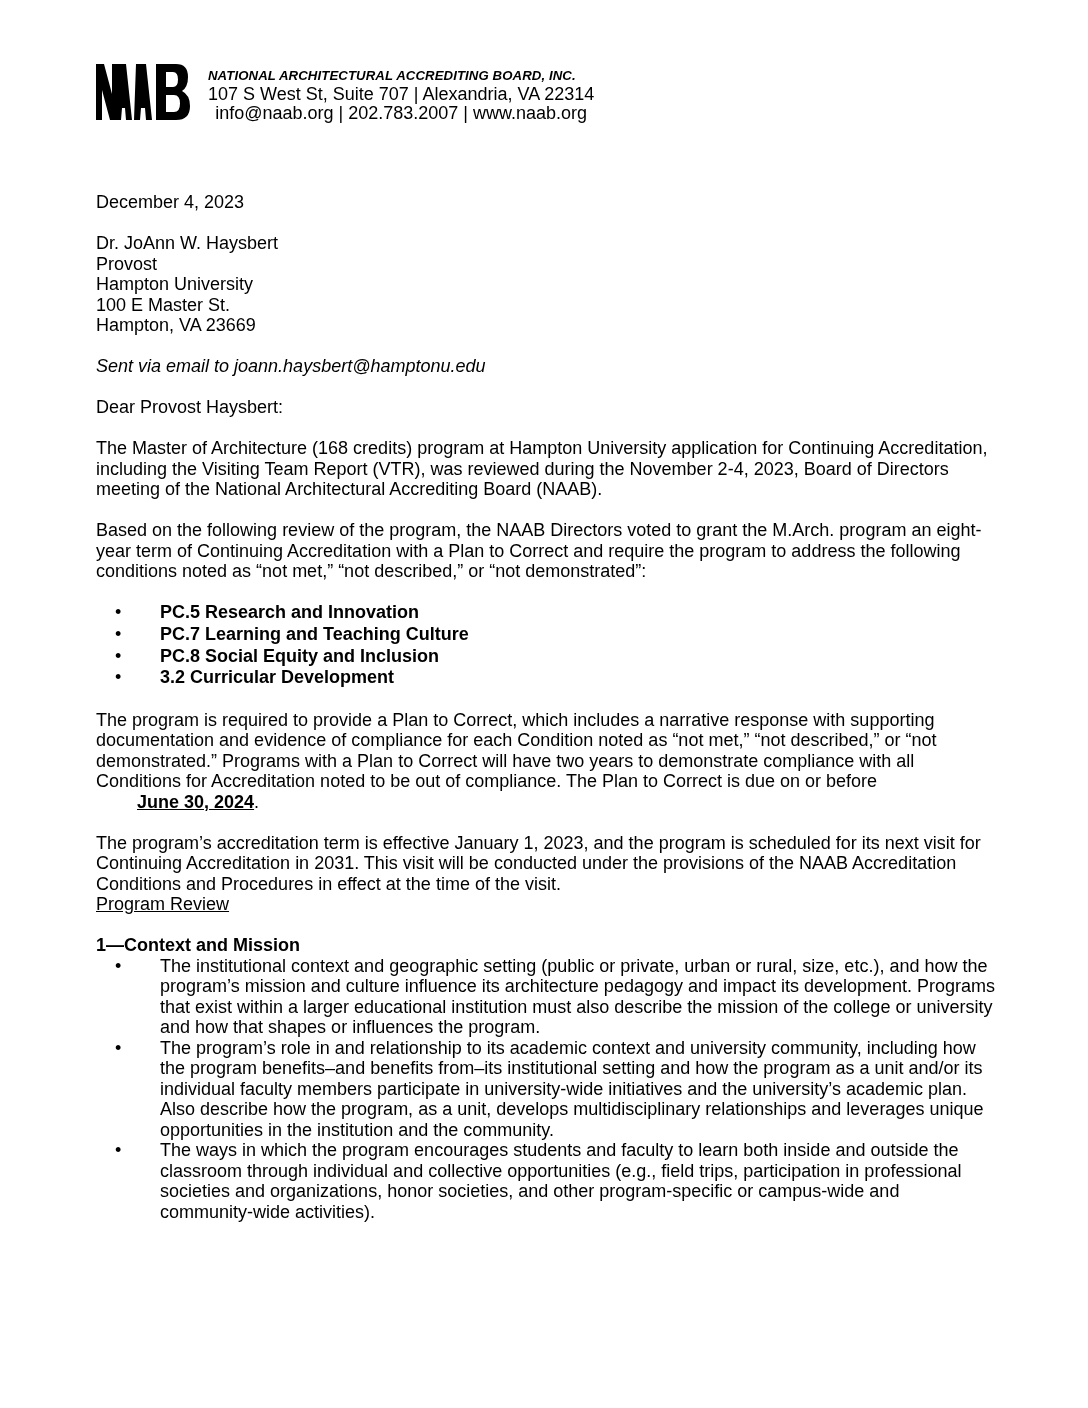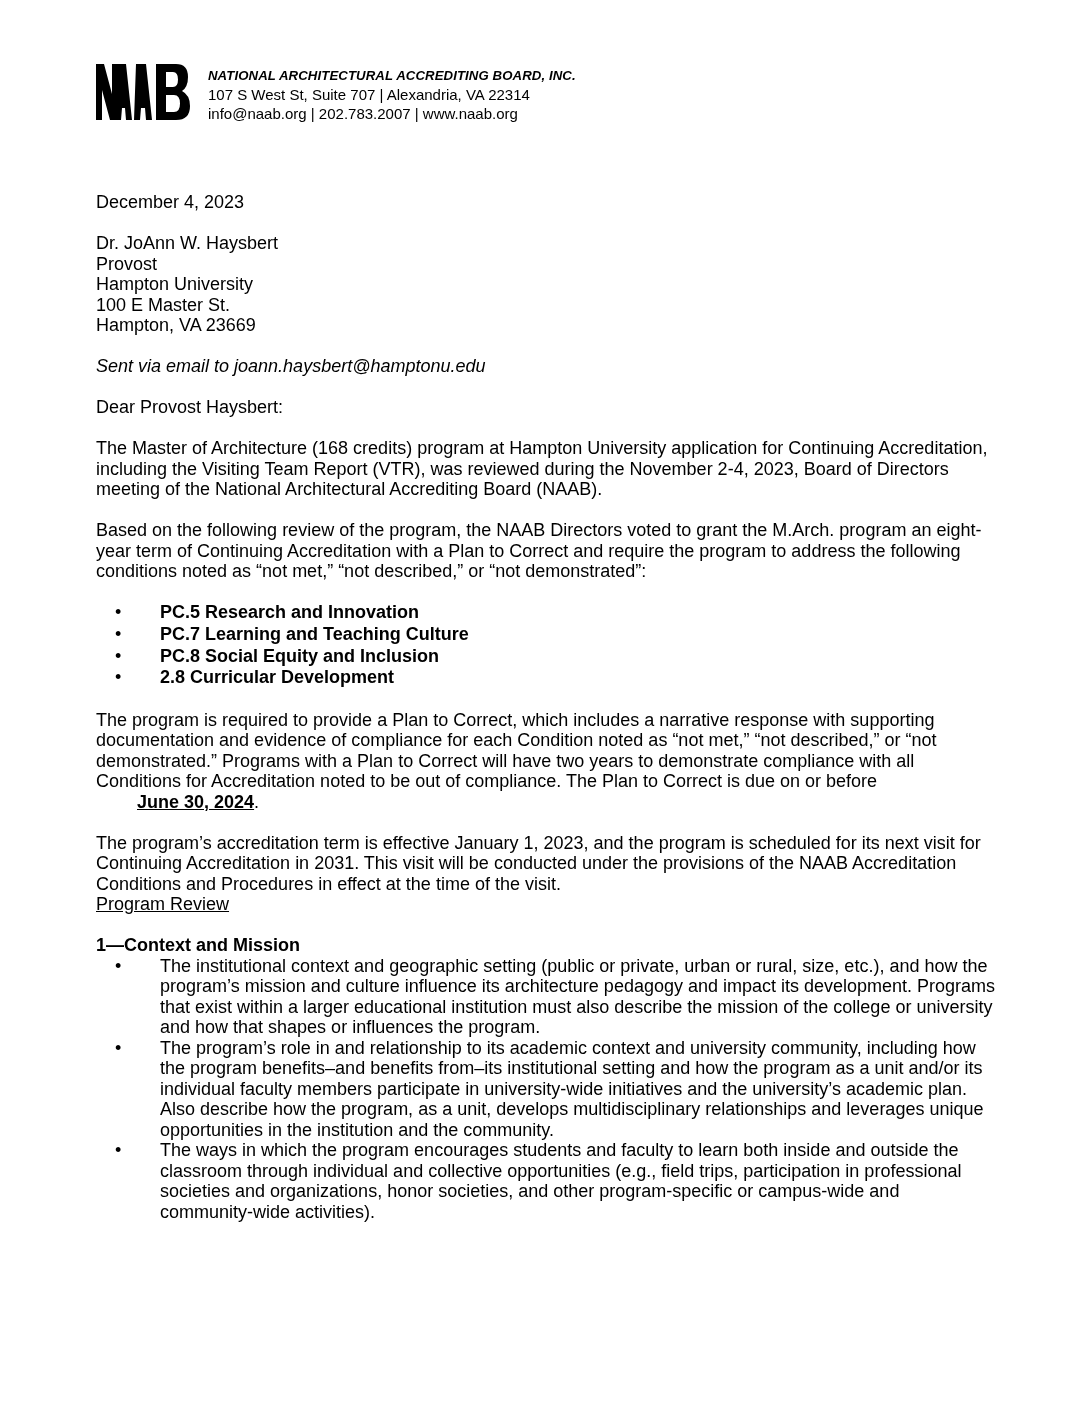--- a/index.html
+++ b/index.html
@@ -14,7 +14,7 @@
     .logo svg { display: block; }
     .lh-text { position: absolute; left: 112px; top: 2px; white-space: nowrap; }
     .lh-org { font-weight: bold; font-size: 13.2px; line-height: 19px; letter-spacing: 0.1px; font-style: italic; }
-    .lh-line { font-size: 15px; line-height: 19px; }
+    .lh-line { font-size: 18px; line-height: 19px; text-align: center; }
 
     .body-text {
       position: absolute; left: 96px; top: 192px; width: 900px;

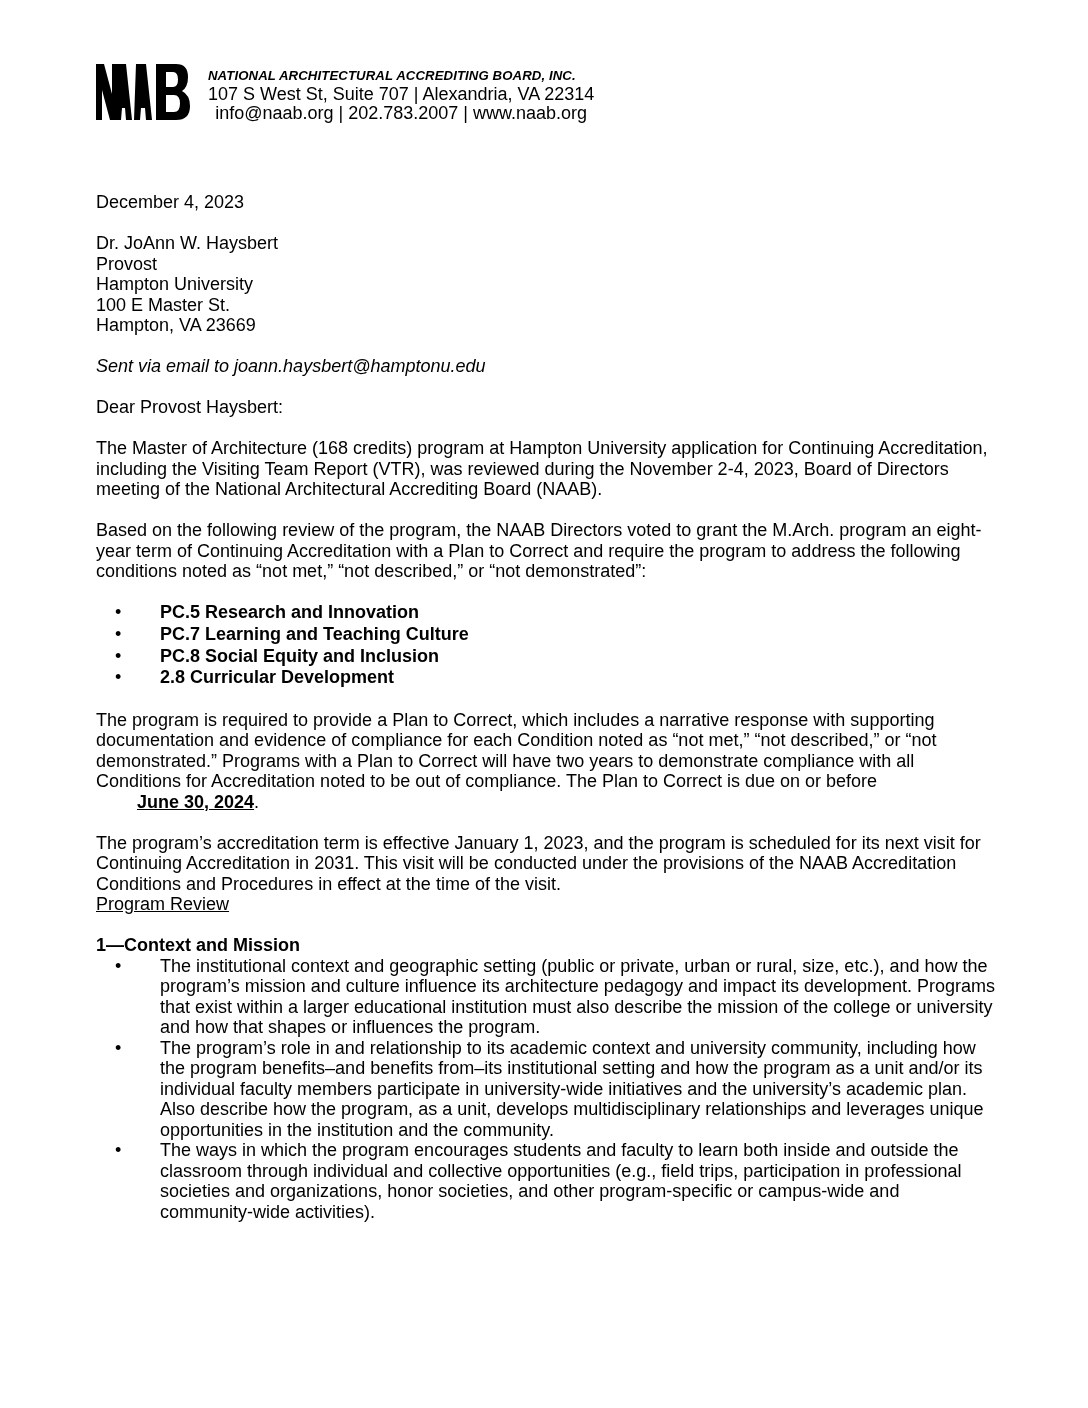--- a/index.html
+++ b/index.html
@@ -78,7 +78,7 @@
     <li><span class="bullet">•</span><span>PC.5 Research and Innovation</span></li>
     <li><span class="bullet">•</span><span>PC.7 Learning and Teaching Culture</span></li>
     <li><span class="bullet">•</span><span>PC.8 Social Equity and Inclusion</span></li>
-    <li><span class="bullet">•</span><span>2.8 Curricular Development</span></li>
+    <li><span class="bullet">•</span><span>3.2 Curricular Development</span></li>
   </ul>
   <div class="gap"></div>
   <p><span>The program is required to provide a Plan to Correct, which includes a narrative response with supporting documentation and evidence of compliance for each Condition noted as “not met,” “not described,” or “not demonstrated.” Programs with a Plan to Correct will have two years to demonstrate compliance with all Conditions for Accreditation noted to be out of compliance. The Plan to Correct is due on or before</span><br><span class="bold underline">June 30, 2024</span><span>.</span></p>

